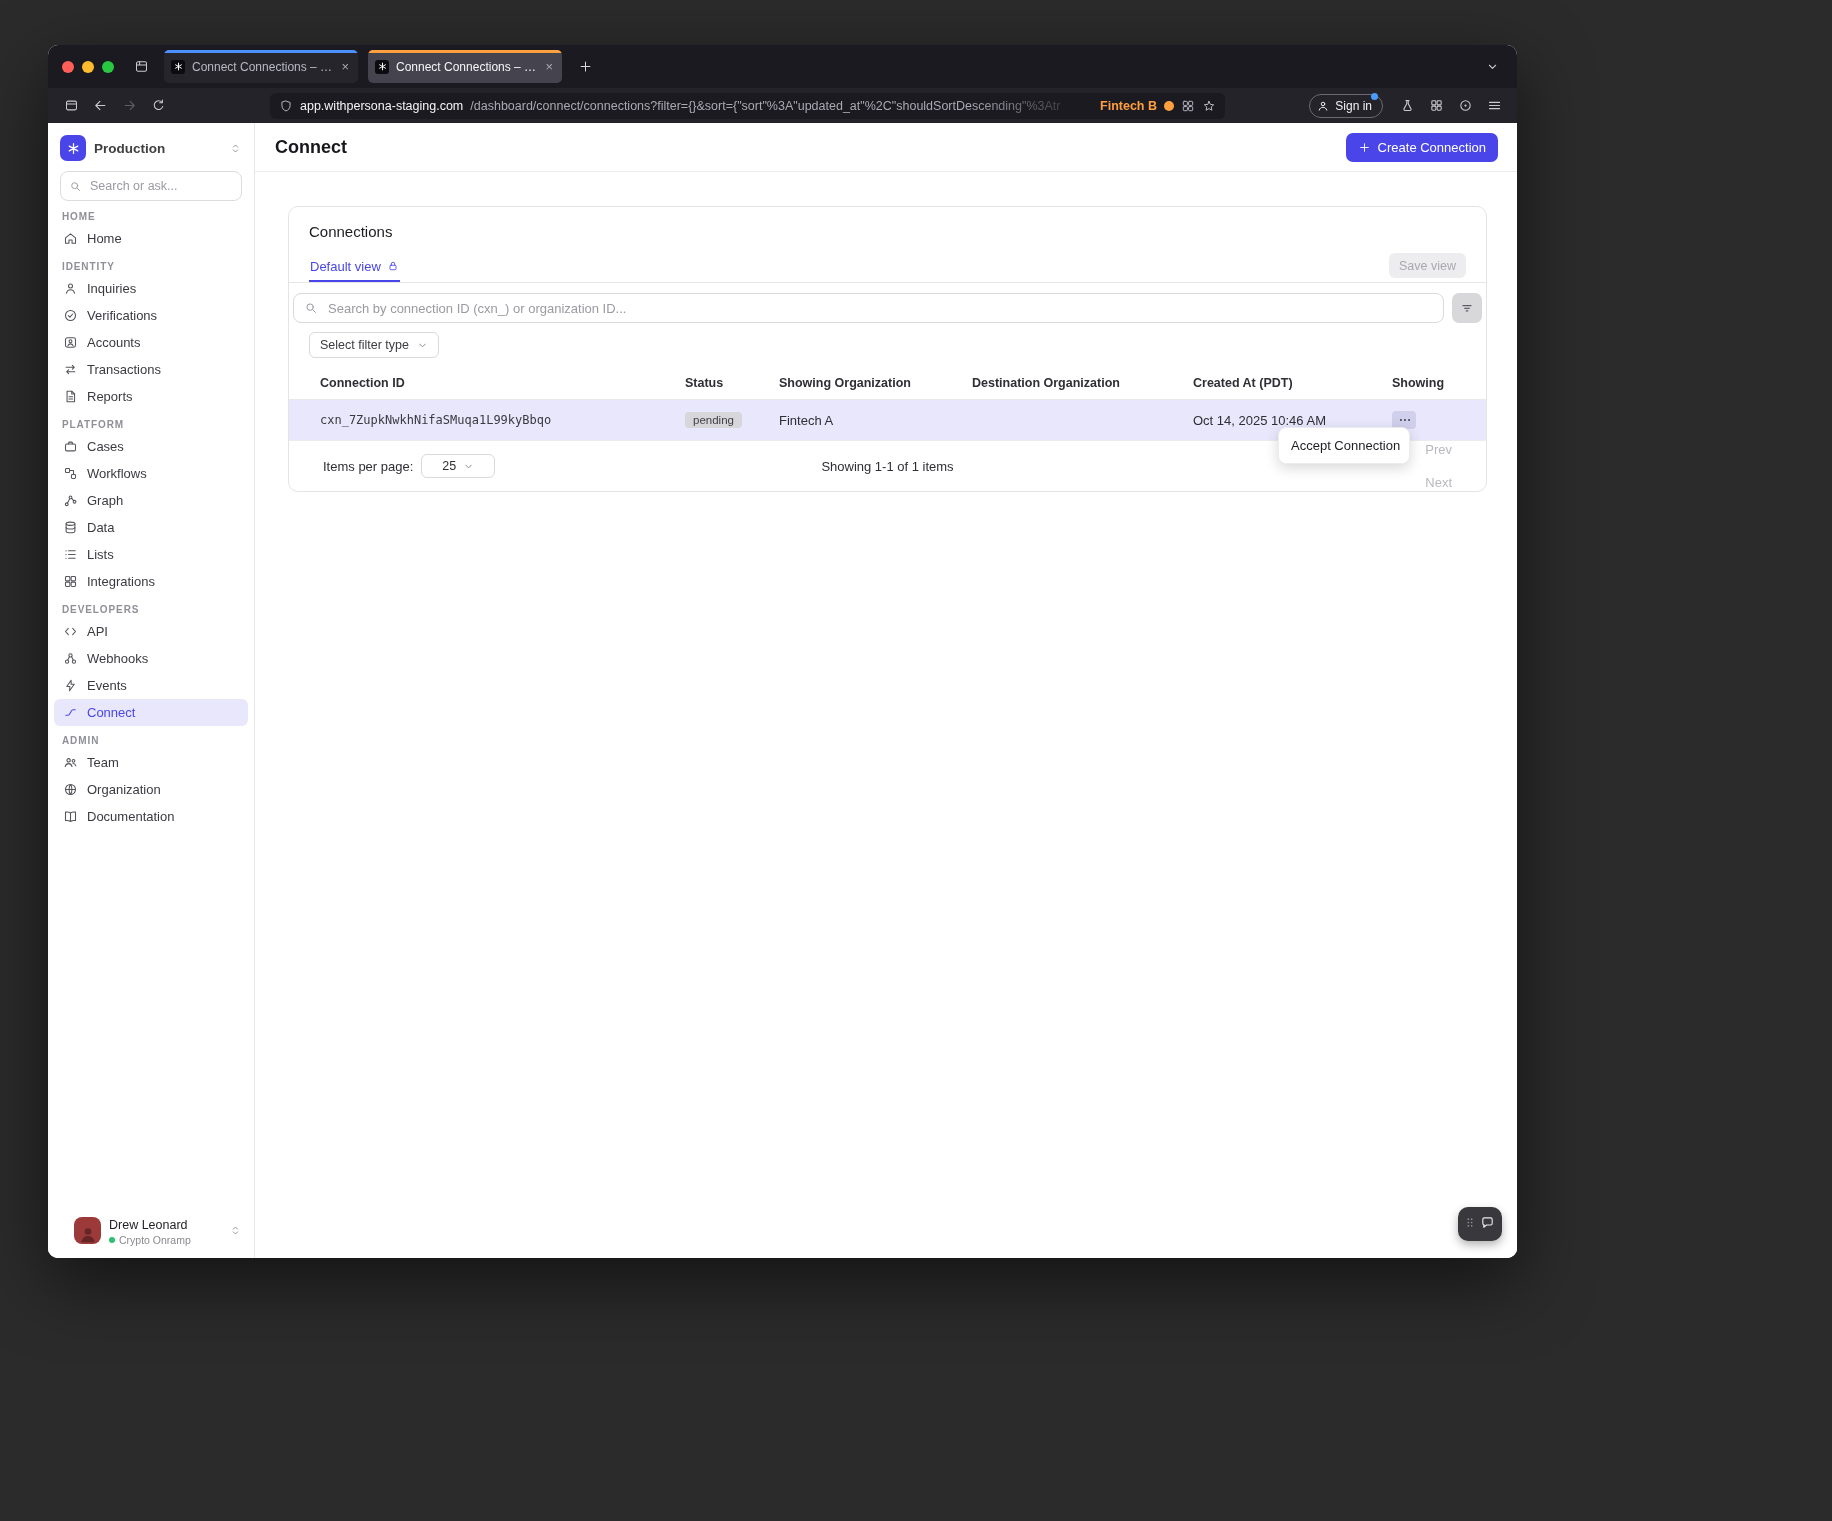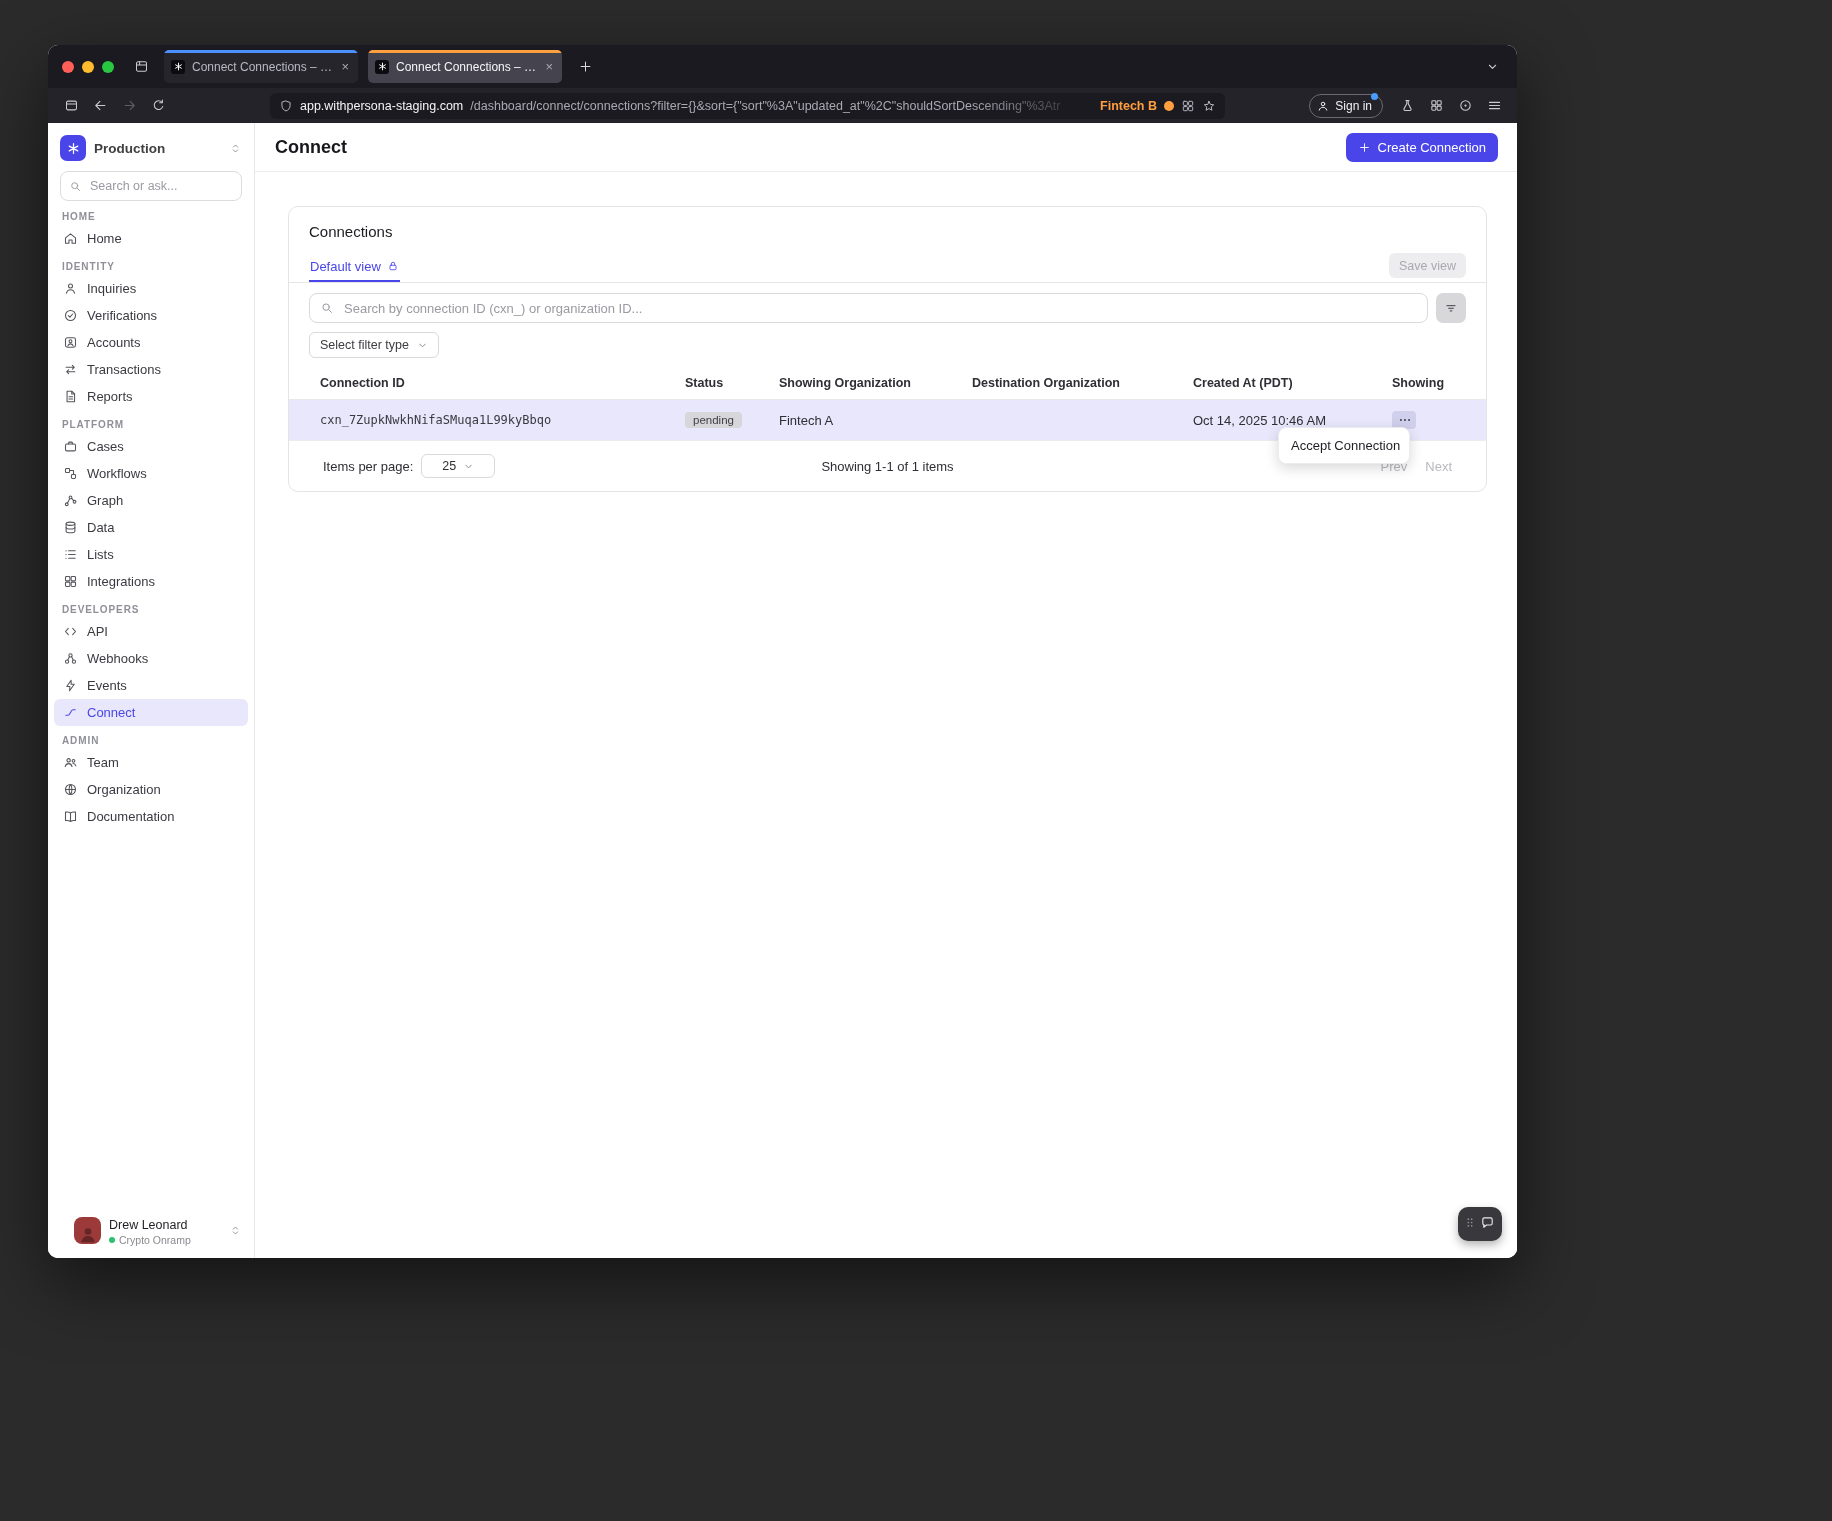--- a/index.html
+++ b/index.html
@@ -87,7 +87,7 @@
             border-bottom:2px solid var(--accent,#4a45e8);box-sizing:border-box;padding:0 1px;cursor:pointer;}
   .view-tab svg{width:12px;height:12px;}
   .save-view{margin-left:auto;background:#ededef;color:#a9a9af;font-size:12.5px;height:25px;padding:0 10px;border:0;border-radius:6px;margin-bottom:3px;font-family:"Liberation Sans",sans-serif;}
-  .search-row{display:flex;align-items:center;gap:8px;margin:10px 20px 0;}
+  .search-row{display:flex;align-items:center;gap:8px;margin:10px 4px 0;}
   .table-search{flex:1;height:30px;border:1px solid #d9d9de;border-radius:8px;display:flex;align-items:center;gap:8px;padding:0 10px;color:#97979f;box-sizing:border-box;}
   .table-search svg{width:14px;height:14px;flex:none;}
   .table-search input{border:0;outline:0;background:transparent;width:100%;font-size:13px;color:#3a3a40;font-family:"Liberation Sans",sans-serif;}

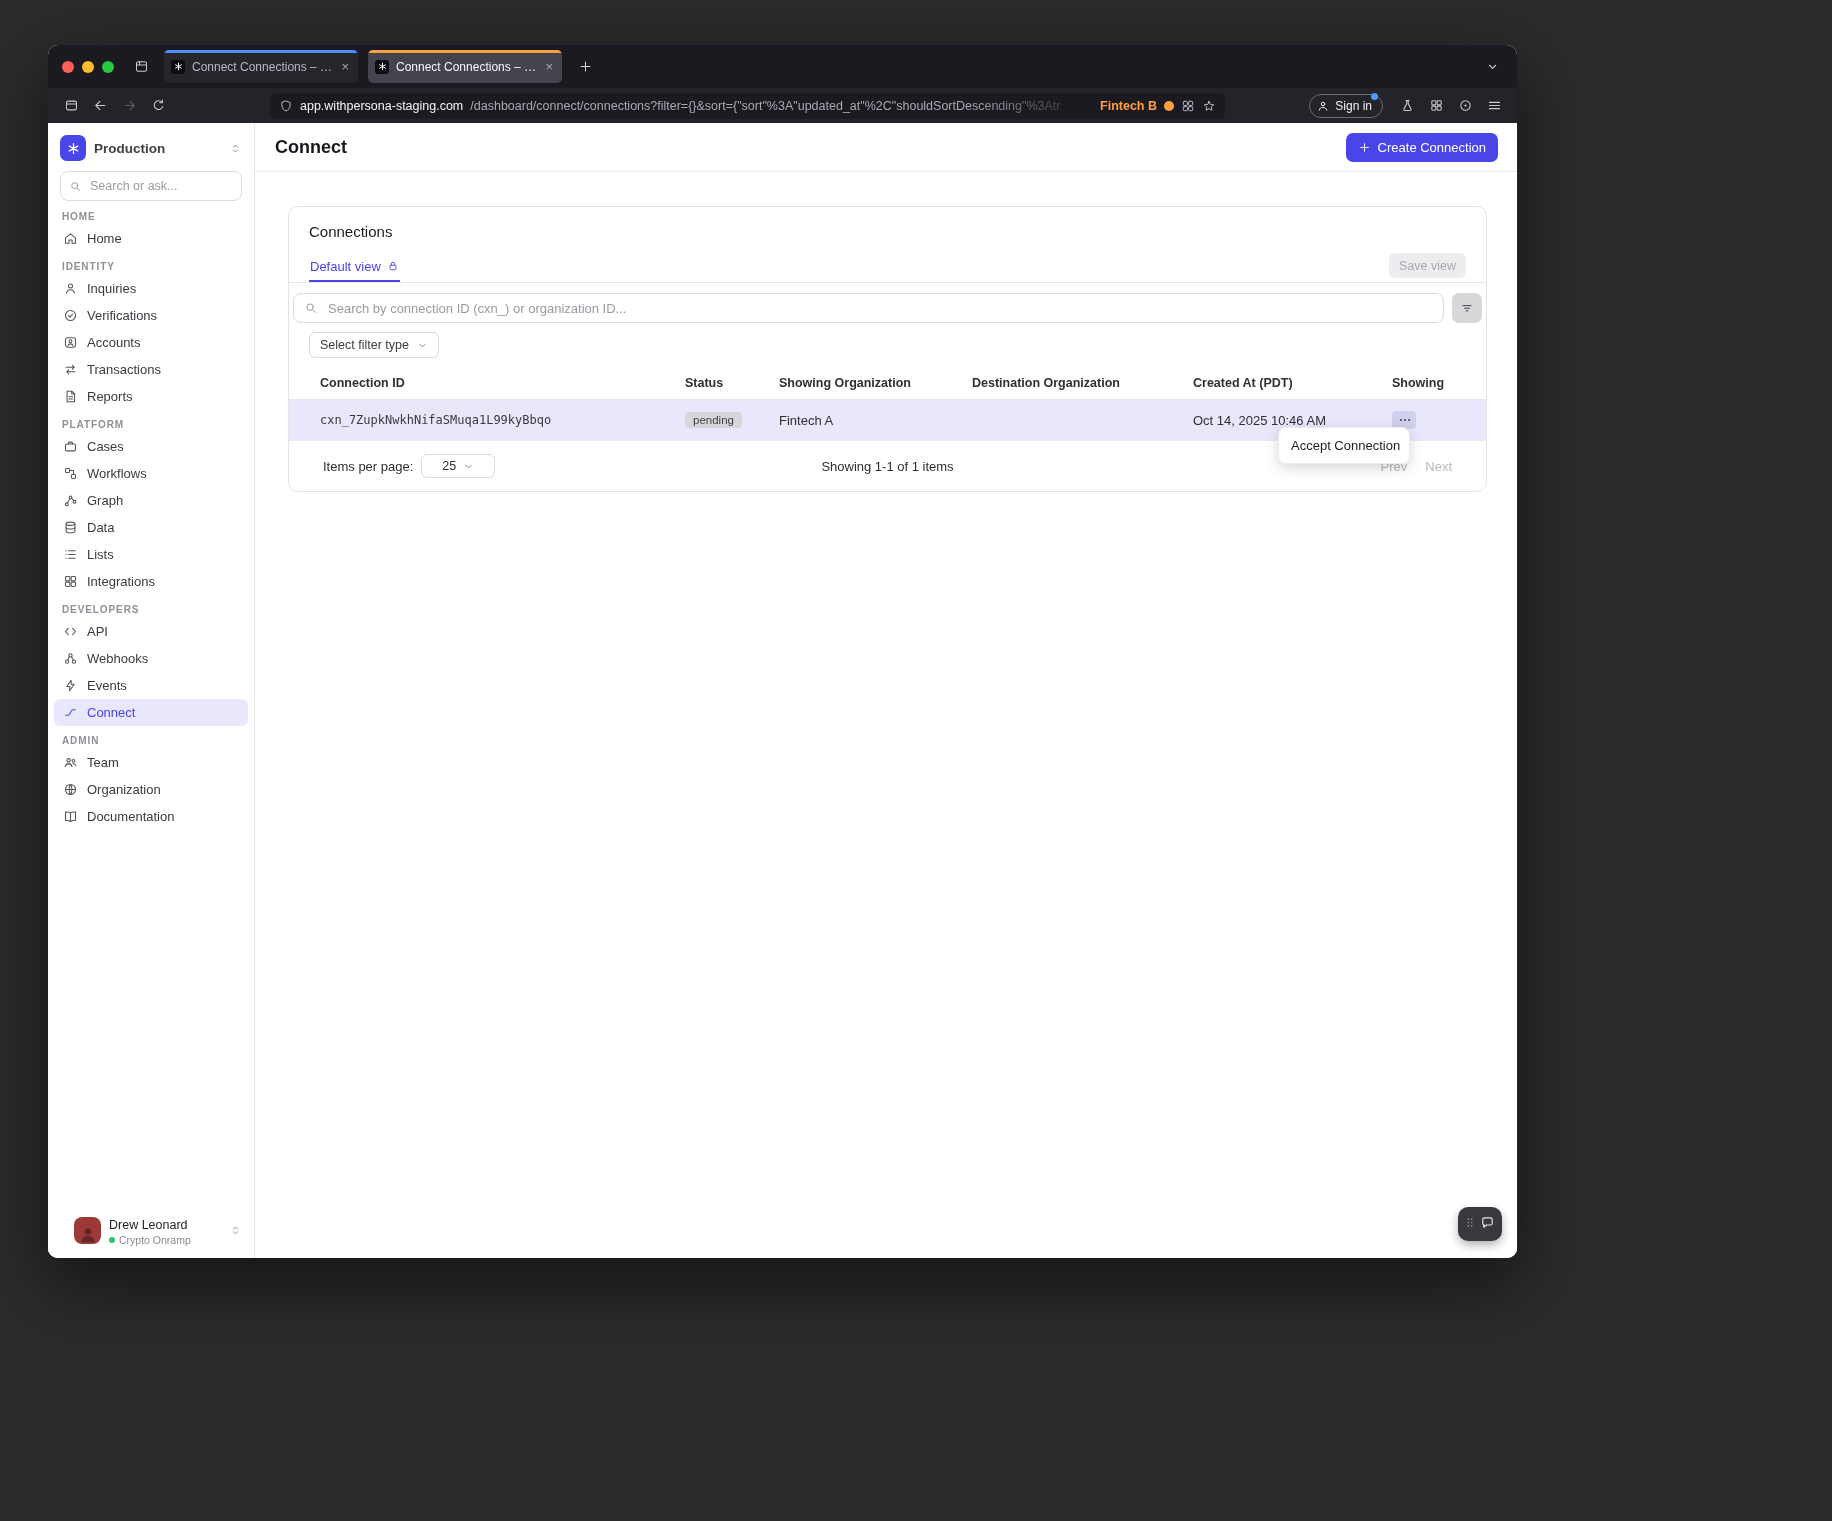--- a/index.html
+++ b/index.html
@@ -107,7 +107,7 @@
   .pagination{display:flex;align-items:center;height:50px;padding:0 34px;font-size:13px;color:#2e2e34;position:relative;}
   .pp-select{margin-left:8px;height:24px;border:1px solid #d9d9de;border-radius:6px;padding:0 20px;display:flex;gap:7px;align-items:center;font-size:12.5px;background:#fff;color:#2e2e34;cursor:pointer;font-family:"Liberation Sans",sans-serif;}
   .showing{position:absolute;left:0;right:0;text-align:center;color:#2e2e34;pointer-events:none;}
-  .pager{margin-left:auto;display:flex;gap:18px;}
+  .pager{margin-left:auto;display:flex;gap:18px;flex-direction:column;}
   .pager button{border:0;background:transparent;font-size:13px;color:#b8b8bf;padding:0;font-family:"Liberation Sans",sans-serif;}
   .action-popup{position:absolute;left:989px;top:220px;width:132px;height:37px;background:#fff;border:1px solid #ececf0;border-radius:8px;
                 box-shadow:0 4px 14px rgba(0,0,0,.16);display:flex;align-items:center;padding:0 12px;z-index:5;box-sizing:border-box;overflow:hidden;}

